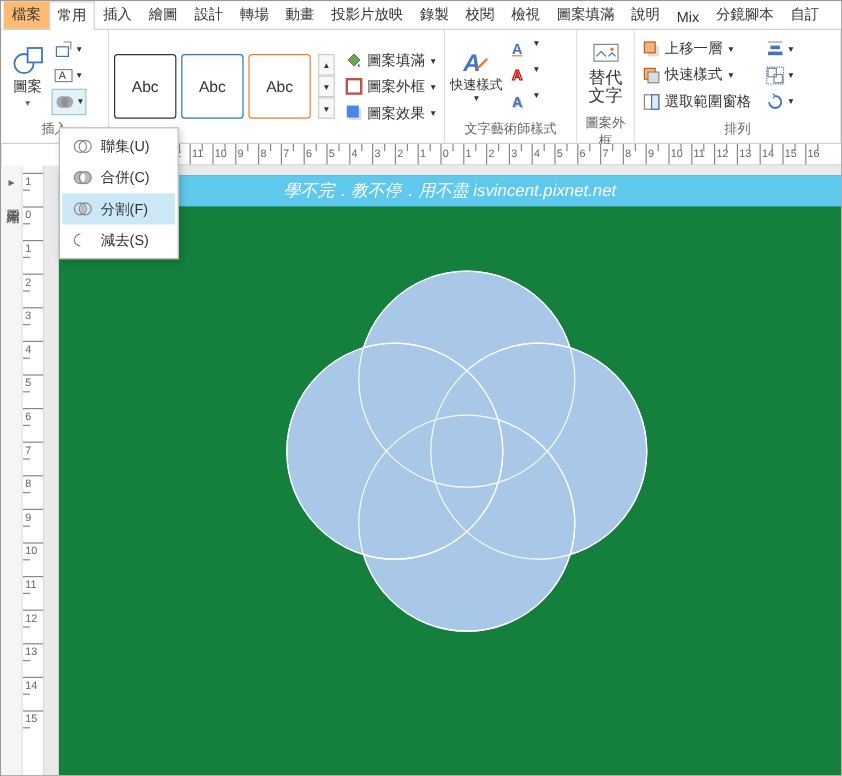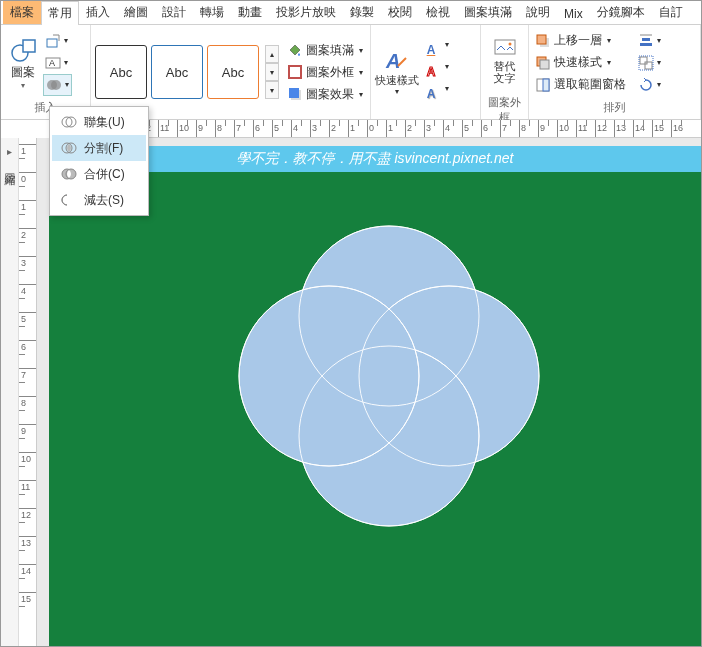--- a/index.html
+++ b/index.html
@@ -195,7 +195,7 @@
             <path d="M4 14 L8 10 L12 14 M14 14 L17 11 L20 14" fill="none" stroke="#4472c4"></path>
             <circle cx="17" cy="8" r="1.5" fill="#ed7d31"></circle>
           </svg>
-        <span style="font-size:11px;line-height:1.1;text-align:center;white-space:pre">替代
+        <span style="font-size:14px;line-height:1.1;text-align:center;white-space:pre">替代
 文字</span>
       </div>
     </div>

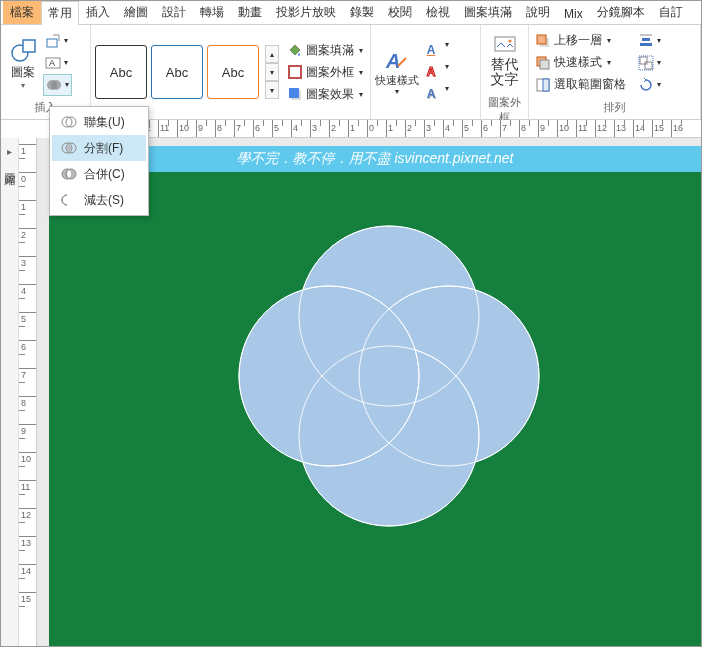--- a/index.html
+++ b/index.html
@@ -185,6 +185,7 @@
           </div>
       </div>
     </div>
+    <div class="group-label">文字藝術師樣式</div>
   </div>
 
   <div class="group" style="width:48px">

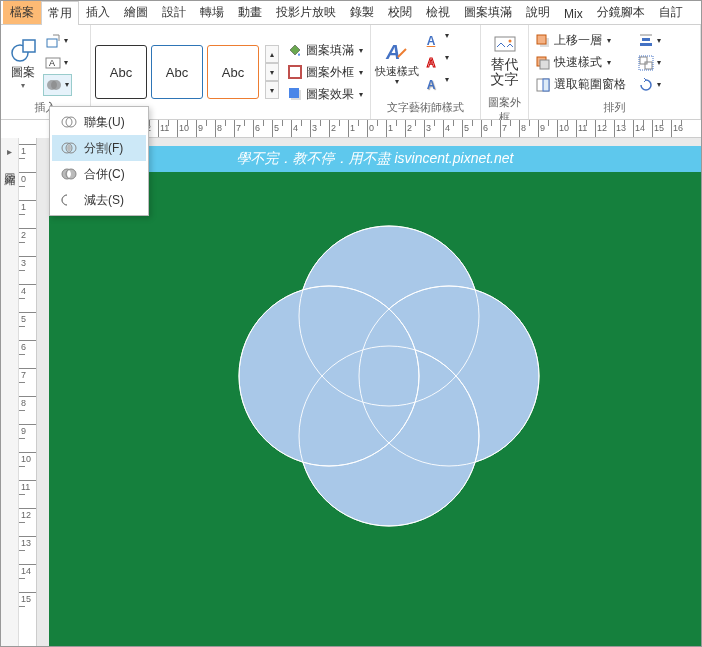--- a/index.html
+++ b/index.html
@@ -270,6 +270,16 @@
       </span>
     <span>聯集(U)</span>
   </div>
+  <div class="menu-item">
+    <span class="menu-icon">
+        <svg width="18" height="18">
+          <circle cx="7" cy="9" r="5" fill="#bbb" stroke="#888"></circle>
+          <circle cx="11" cy="9" r="5" fill="#bbb" stroke="#888"></circle>
+          <path d="M9 5 A5 5 0 0 1 9 13 A5 5 0 0 1 9 5" fill="#fff"></path>
+        </svg>
+      </span>
+    <span>合併(C)</span>
+  </div>
   <div class="menu-item highlighted">
     <span class="menu-icon">
         <svg width="18" height="18">
@@ -279,16 +289,6 @@
         </svg>
       </span>
     <span>分割(F)</span>
-  </div>
-  <div class="menu-item">
-    <span class="menu-icon">
-        <svg width="18" height="18">
-          <circle cx="7" cy="9" r="5" fill="#bbb" stroke="#888"></circle>
-          <circle cx="11" cy="9" r="5" fill="#bbb" stroke="#888"></circle>
-          <path d="M9 5 A5 5 0 0 1 9 13 A5 5 0 0 1 9 5" fill="#fff"></path>
-        </svg>
-      </span>
-    <span>合併(C)</span>
   </div>
   <div class="menu-item">
     <span class="menu-icon">

